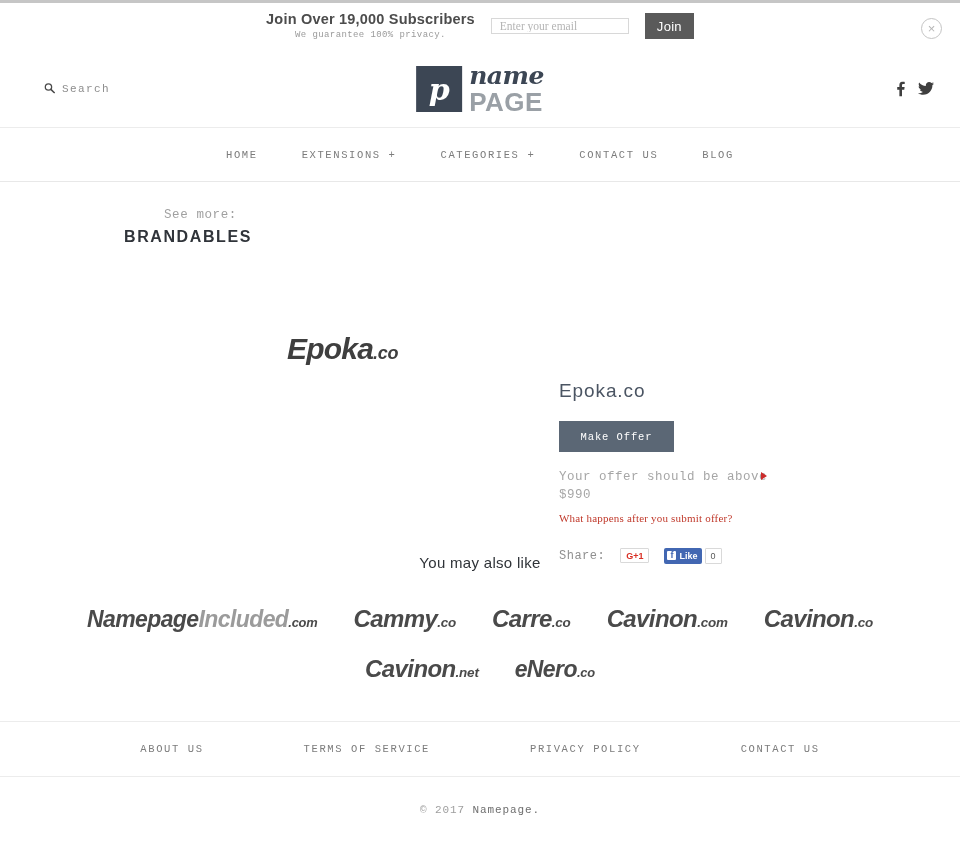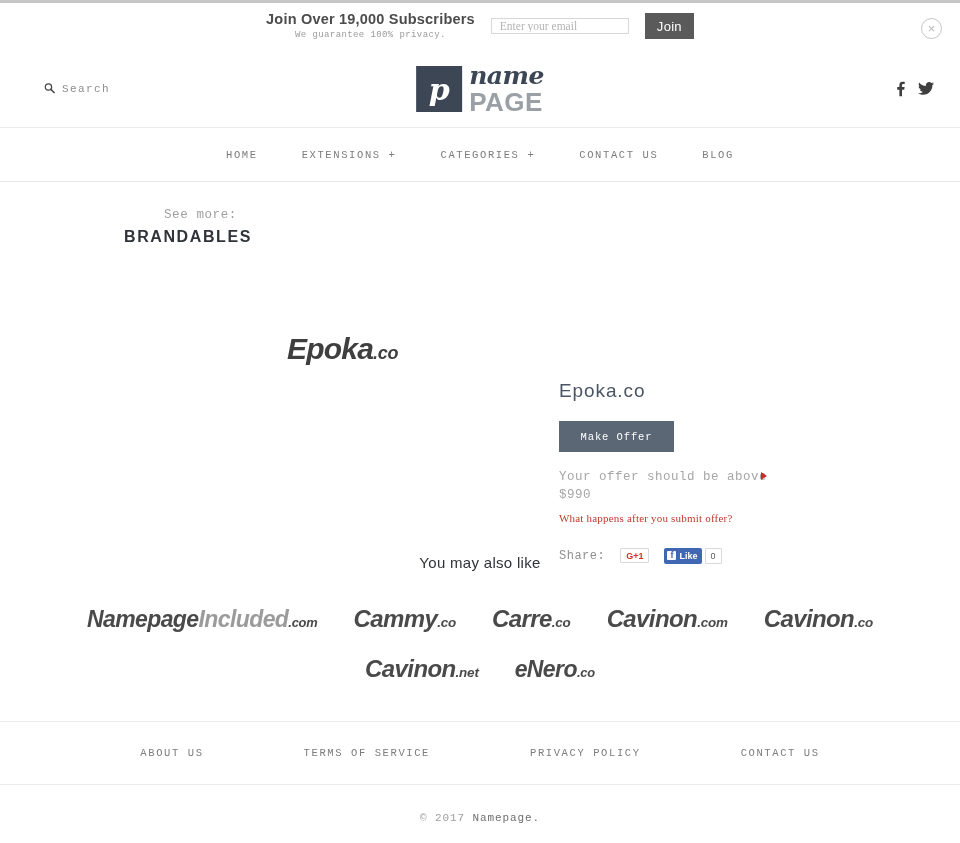--- a/index.html
+++ b/index.html
@@ -207,7 +207,7 @@
   
   .footer-nav {
     margin-top: 38px;
-    height: 64px; border-top: 1px solid #ececec; border-bottom: 1px solid #ececec;
+    height: 56px; border-top: 1px solid #ececec; border-bottom: 1px solid #ececec;
     display: flex; align-items: center; justify-content: center; gap: 44px;
   }
   .footer-link {

